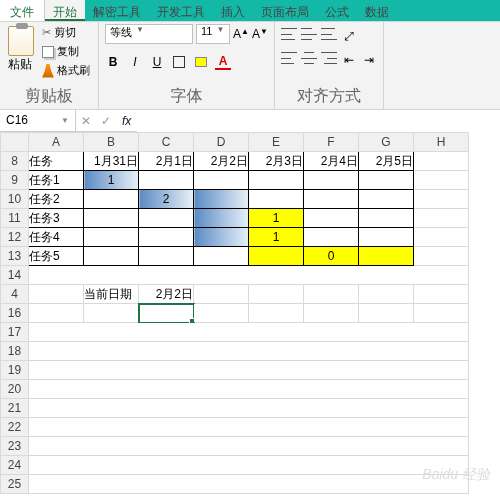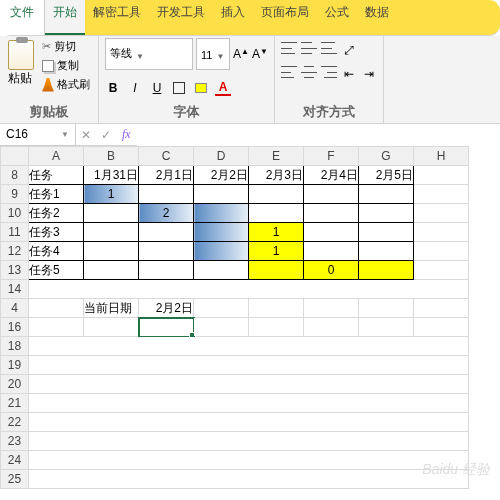--- a/index.html
+++ b/index.html
@@ -5,7 +5,7 @@
 * { box-sizing: border-box; margin: 0; padding: 0; font-family: "Microsoft YaHei", sans-serif; }
 body { background: #fff; font-size: 12px; overflow: hidden; width: 500px; height: 500px; }
 
-.titlebar { display: flex; background: #fde047; border-bottom: 1px solid #d4d4d4; height: 36px; align-items: stretch; border-radius: 11px; }
+.titlebar { display: flex; background: #14b8a6; border-bottom: 1px solid #d4d4d4; height: 22px; align-items: stretch; }
 .file-tab { background: #fff; color: #217346; padding: 4px 10px; border-right: 1px solid #ccc; }
 .tab { padding: 4px 8px; color: #444; cursor: pointer; }
 .tab.active { background: #f3f3f3; color: #217346; border-bottom: 2px solid #217346; }

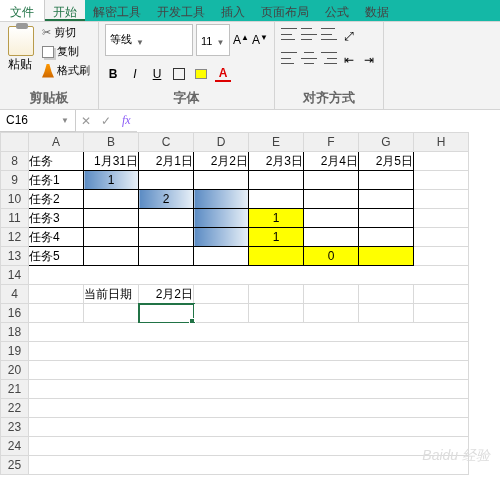--- a/index.html
+++ b/index.html
@@ -25,7 +25,7 @@
 
 .font-group .row1 { display: flex; align-items: center; gap: 3px; margin-bottom: 6px; }
 .font-group .row2 { display: flex; align-items: center; gap: 6px; }
-.sel { background: #fff; border: 1px solid #c0c0c0; height: 32px; display: flex; align-items: flex-end; padding: 8px 4px; font-size: 11px; }
+.sel { background: #fff; border: 1px solid #c0c0c0; height: 20px; display: flex; align-items: flex-start; padding: 0 4px; font-size: 11px; }
 .sel .dd { margin-left: 4px; color: #666; font-size: 8px; }
 .fontname { width: 88px; }
 .fontsize { width: 34px; }

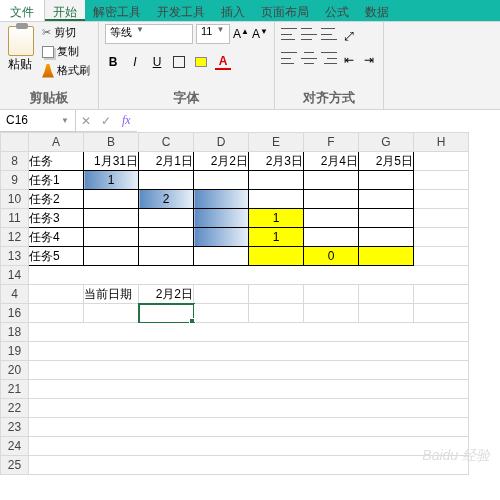--- a/index.html
+++ b/index.html
@@ -13,7 +13,7 @@
 .ribbon { display: flex; background: #f3f3f3; border-bottom: 1px solid #d4d4d4; height: 88px; }
 .group { display: flex; flex-direction: column; border-right: 1px solid #d4d4d4; padding: 2px 6px; }
 .group-body { display: flex; flex: 1; align-items: flex-start; gap: 4px; }
-.group-label { text-align: center; font-size: 13px; color: #666; padding-top: 2px; font-weight: bold; }
+.group-label { text-align: center; font-size: 16px; color: #666; padding-top: 2px; }
 .paste-big { display: flex; flex-direction: column; align-items: flex-start; padding: 2px; cursor: pointer; }
 .paste-icon { width: 26px; height: 30px; background: linear-gradient(#fff,#f9f0d9); border: 1px solid #b89b4b; border-radius: 2px; position: relative; }
 .paste-icon::before { content: ""; position: absolute; top: -4px; left: 7px; width: 12px; height: 6px; background: #999; border-radius: 2px; }

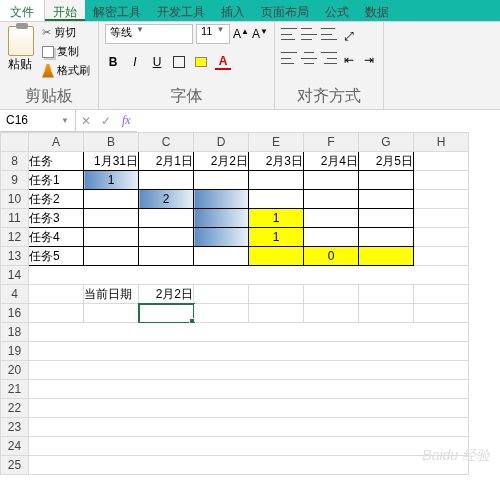--- a/index.html
+++ b/index.html
@@ -44,7 +44,7 @@
 .namebox { width: 76px; border: 1px solid #ccc; border-top: none; border-left: none; height: 22px; padding: 0 6px; display: flex; align-items: center; justify-content: space-between; }
 .namebox .dd { color: #888; font-size: 8px; }
 .fx-btn { width: 20px; text-align: center; color: #999; }
-.fx { font-style: italic; padding: 0 6px; color: #8b5cf6; font-family: Liberation Serif, serif; }
+.fx { font-style: italic; padding: 0 6px; color: #0f172a; }
 .formula { flex: 1; height: 22px; border: none; }
 
 .sheet { position: relative; }

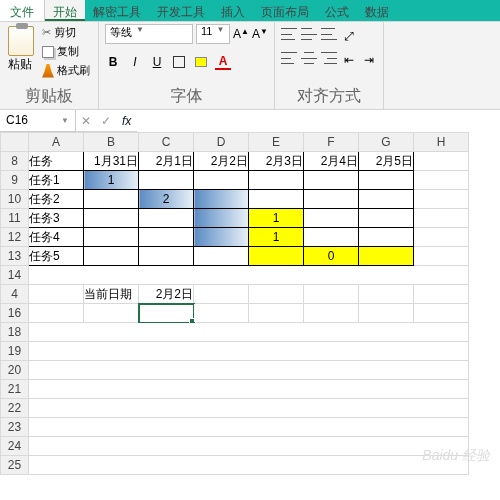--- a/index.html
+++ b/index.html
@@ -301,6 +301,10 @@
     <td class="cell"></td>
         </tr>
   <tr>
+          <th>17</th>
+          <td class="cell" colspan="8"></td>
+        </tr>
+  <tr>
           <th>18</th>
           <td class="cell" colspan="8"></td>
         </tr>

